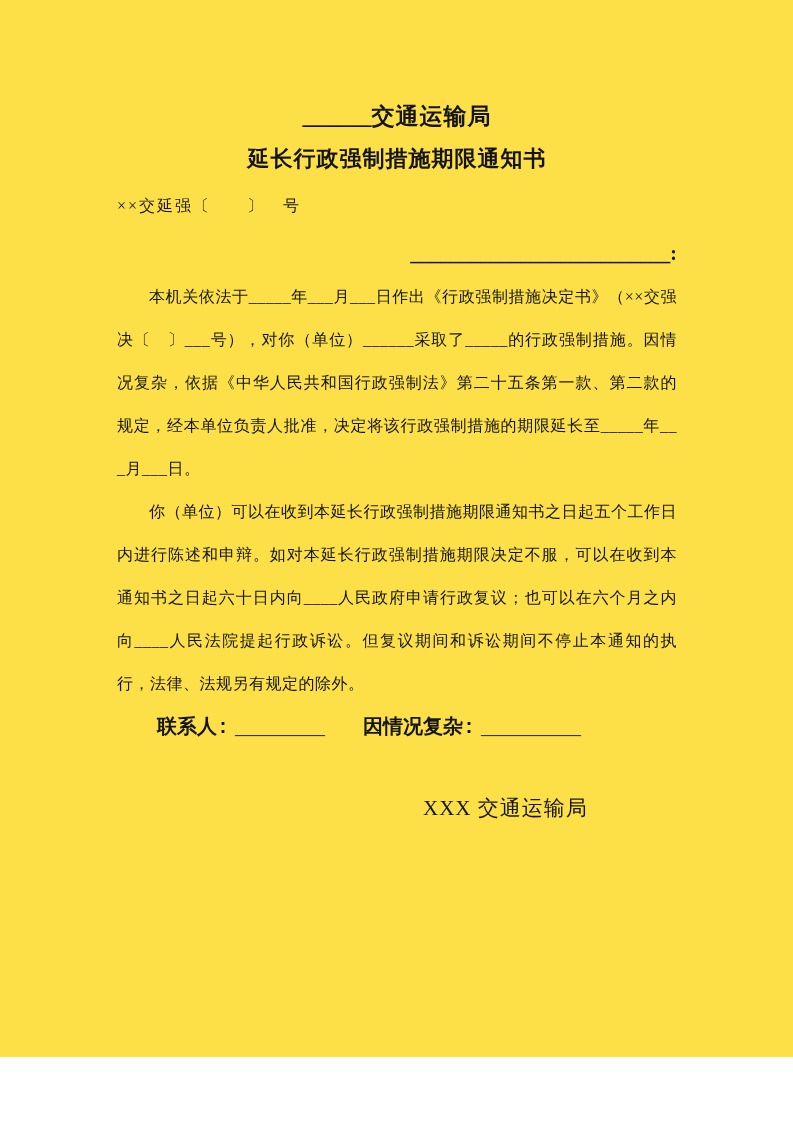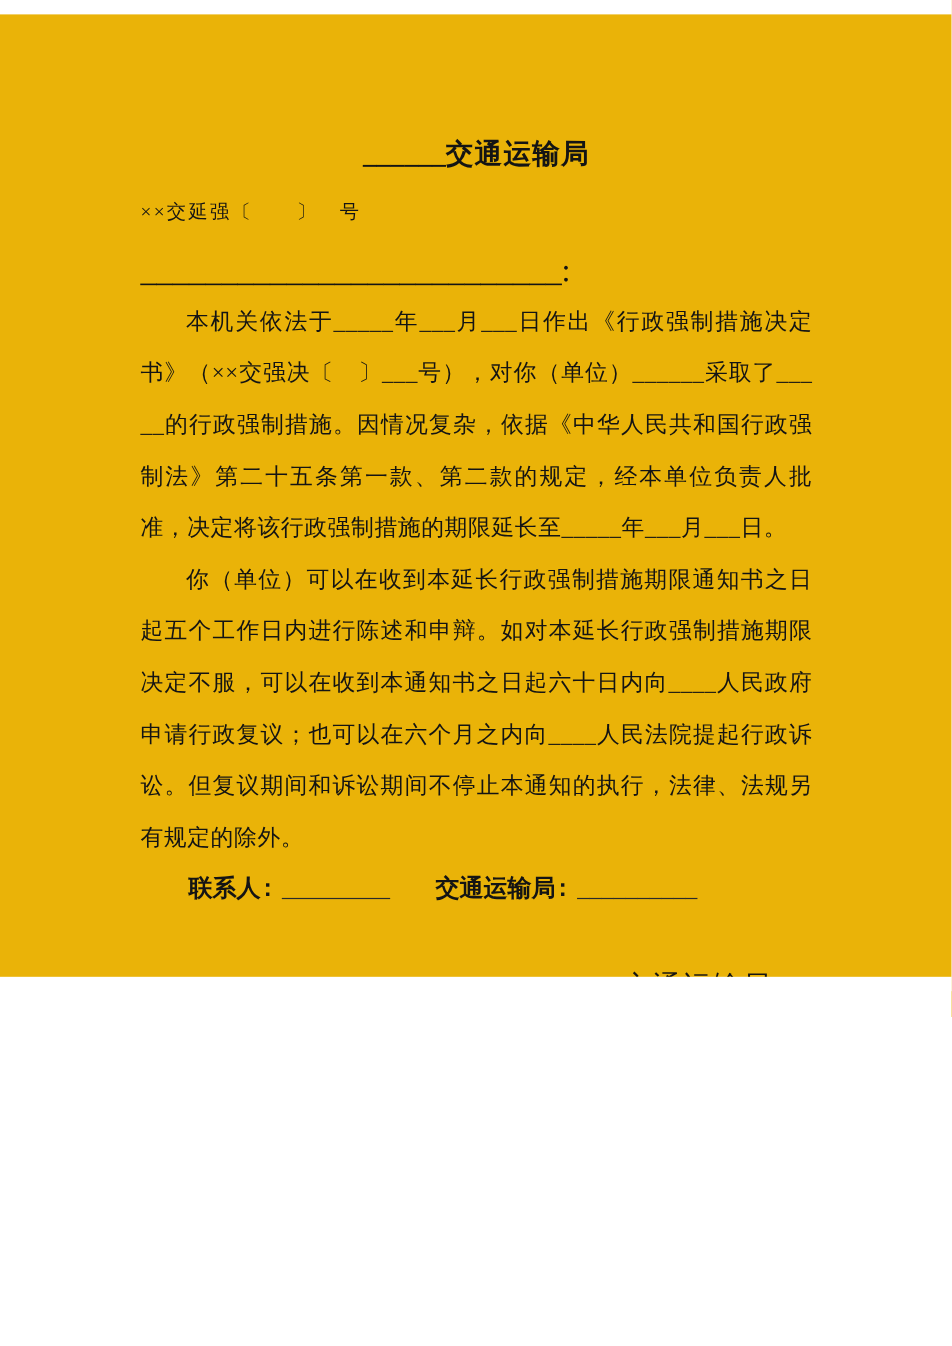--- a/index.html
+++ b/index.html
@@ -12,9 +12,9 @@
   .page {
     position: relative;
     width: 793px;
-    height: 802px;
-    margin: 12px auto;
-    background: #eab308;
+    height: 1057px;
+    margin: 0 auto;
+    background: #fde047;
     overflow: hidden;
   }
   .content {

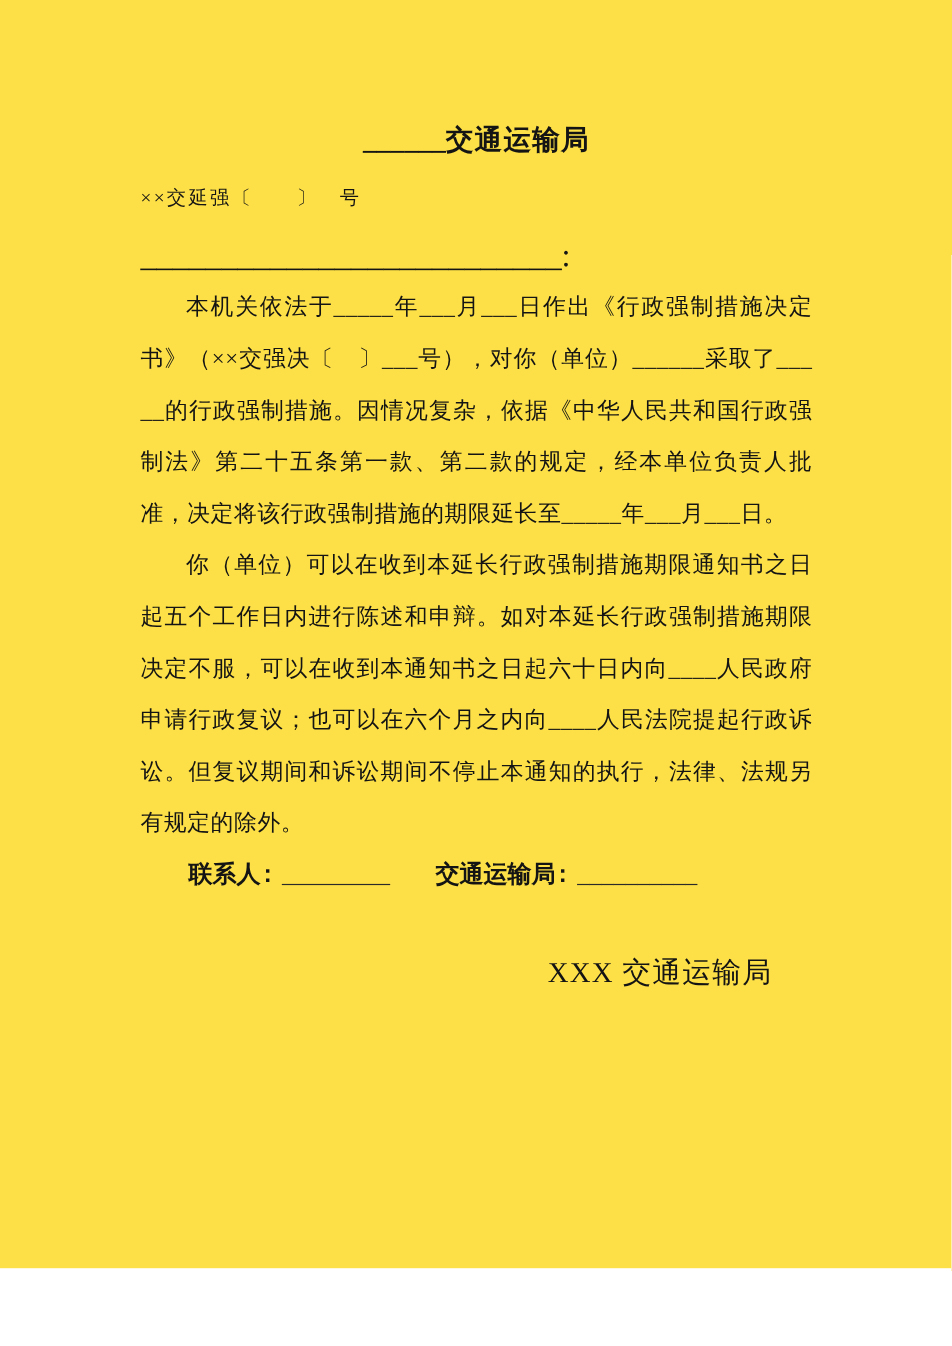--- a/index.html
+++ b/index.html
@@ -99,6 +99,7 @@
       <span class="blank-underline">______</span><span>交通运输局</span>
     </div>
 
+    <div class="doc-title">延长行政强制措施期限通知书</div>
 
     <div class="doc-no">××交延强〔　　〕　号</div>
 

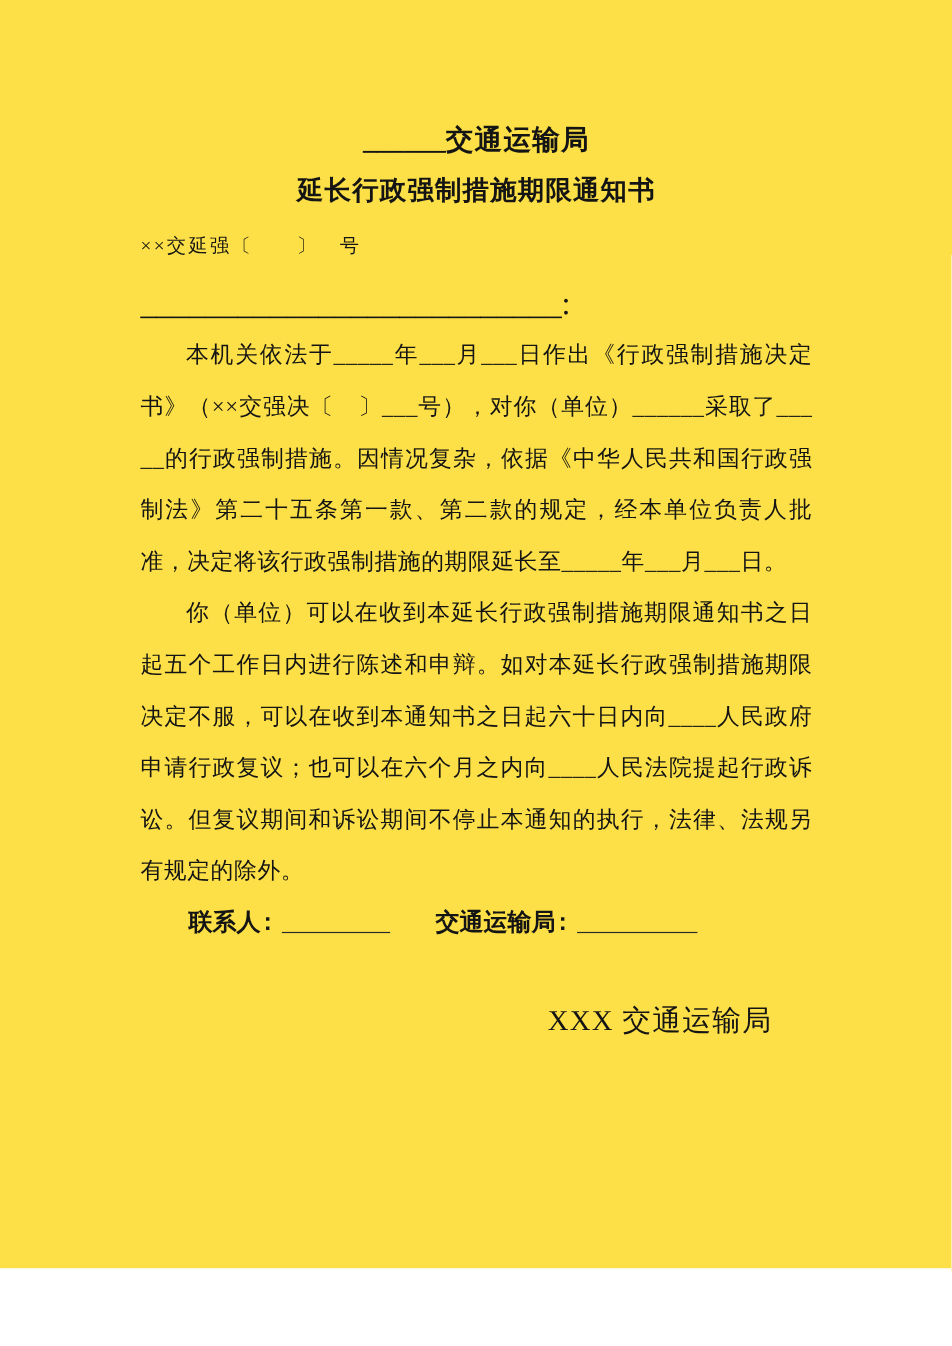--- a/index.html
+++ b/index.html
@@ -54,10 +54,11 @@
   
   .salutation {
     margin-top: 14px;
-    font-size: 27px;
-    font-weight: normal;
+    font-size: 20px;
+    font-weight: bold;
     line-height: 43px;
     letter-spacing: 0;
+    text-align: right;
   }
   
   .body-para {

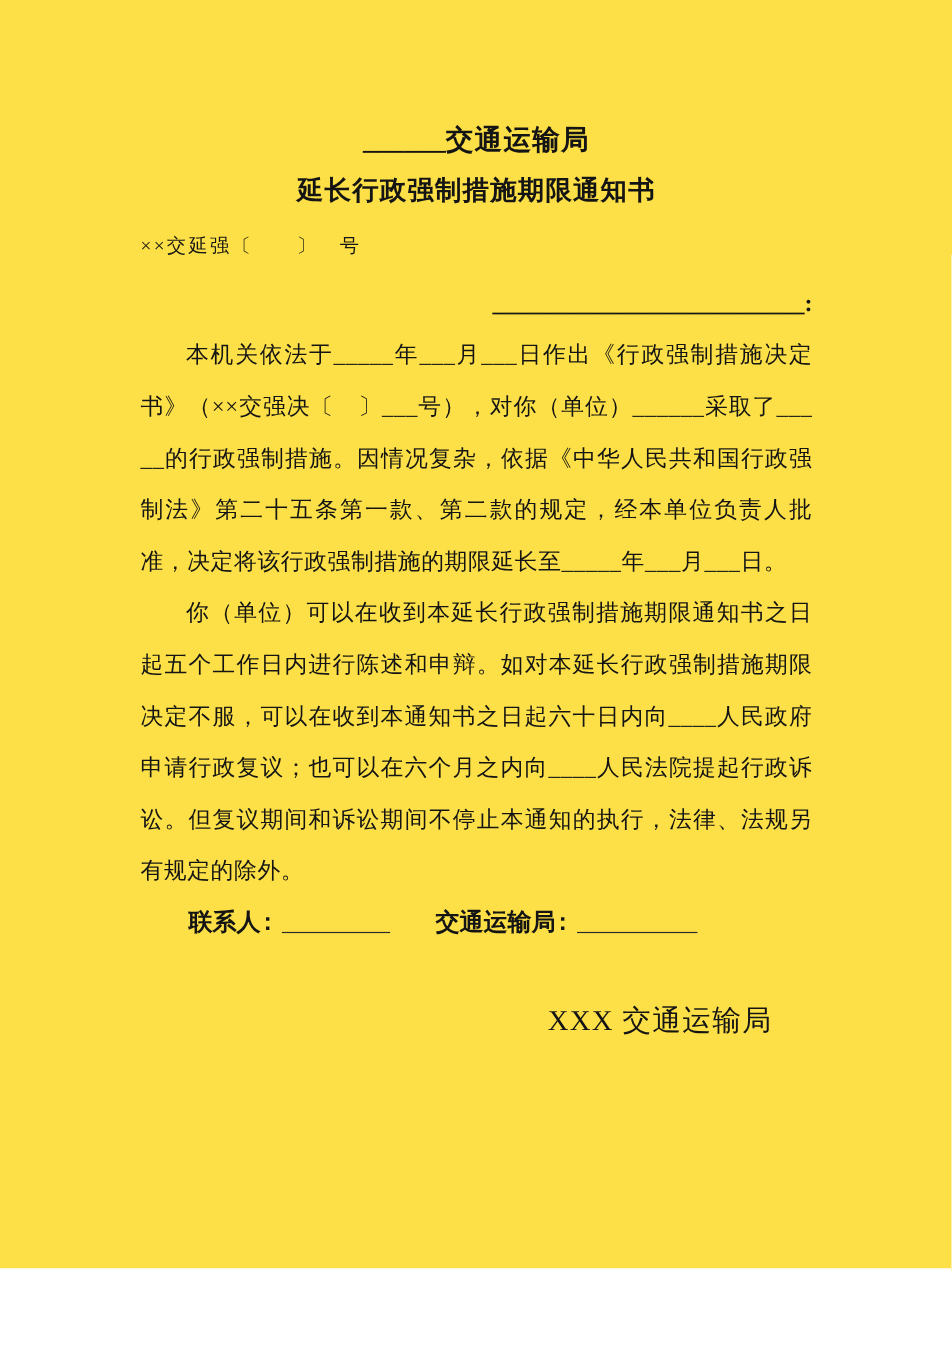--- a/index.html
+++ b/index.html
@@ -62,7 +62,7 @@
   }
   
   .body-para {
-    font-size: 19px;
+    font-size: 16px;
     line-height: 43px;
     text-align: justify;
     text-indent: 2em;

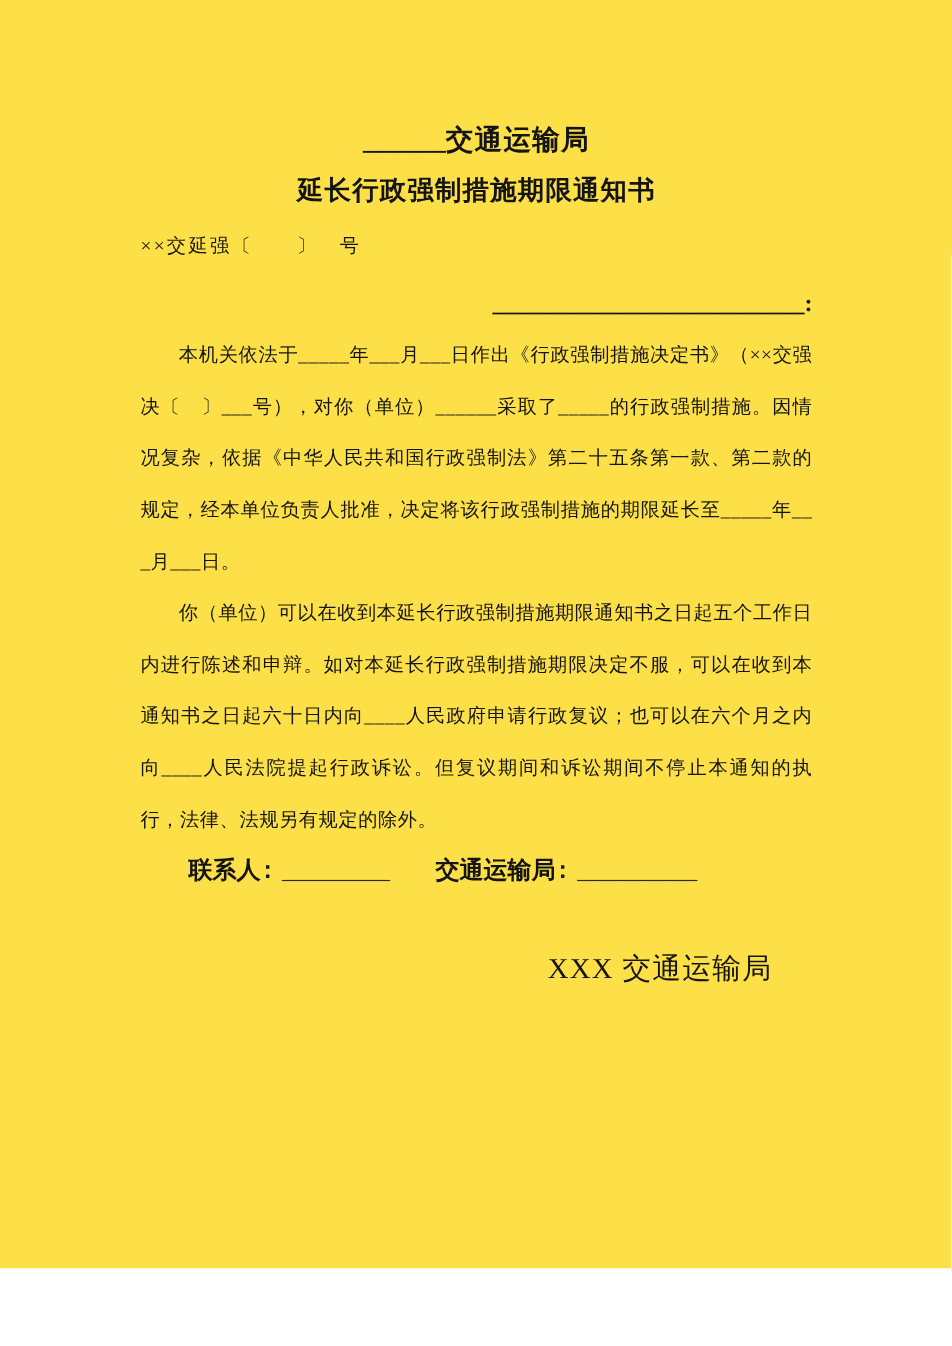--- a/index.html
+++ b/index.html
@@ -113,7 +113,7 @@
     <p class="body-para">你（单位）可以在收到本延长行政强制措施期限通知书之日起五个工作日内进行陈述和申辩。如对本延长行政强制措施期限决定不服，可以在收到本通知书之日起六十日内向____人民政府申请行政复议；也可以在六个月之内向____人民法院提起行政诉讼。但复议期间和诉讼期间不停止本通知的执行，法律、法规另有规定的除外。</p>
 
     <p class="contact">
-      <span class="label">联系人:</span><span class="blank">_________</span><span class="label gap-left">交通运输局:</span><span class="blank">__________</span>
+      <span class="label">联系人:</span><span class="blank">_________</span><span class="label gap-left">因情况复杂:</span><span class="blank">__________</span>
     </p>
 
     <div class="signature">

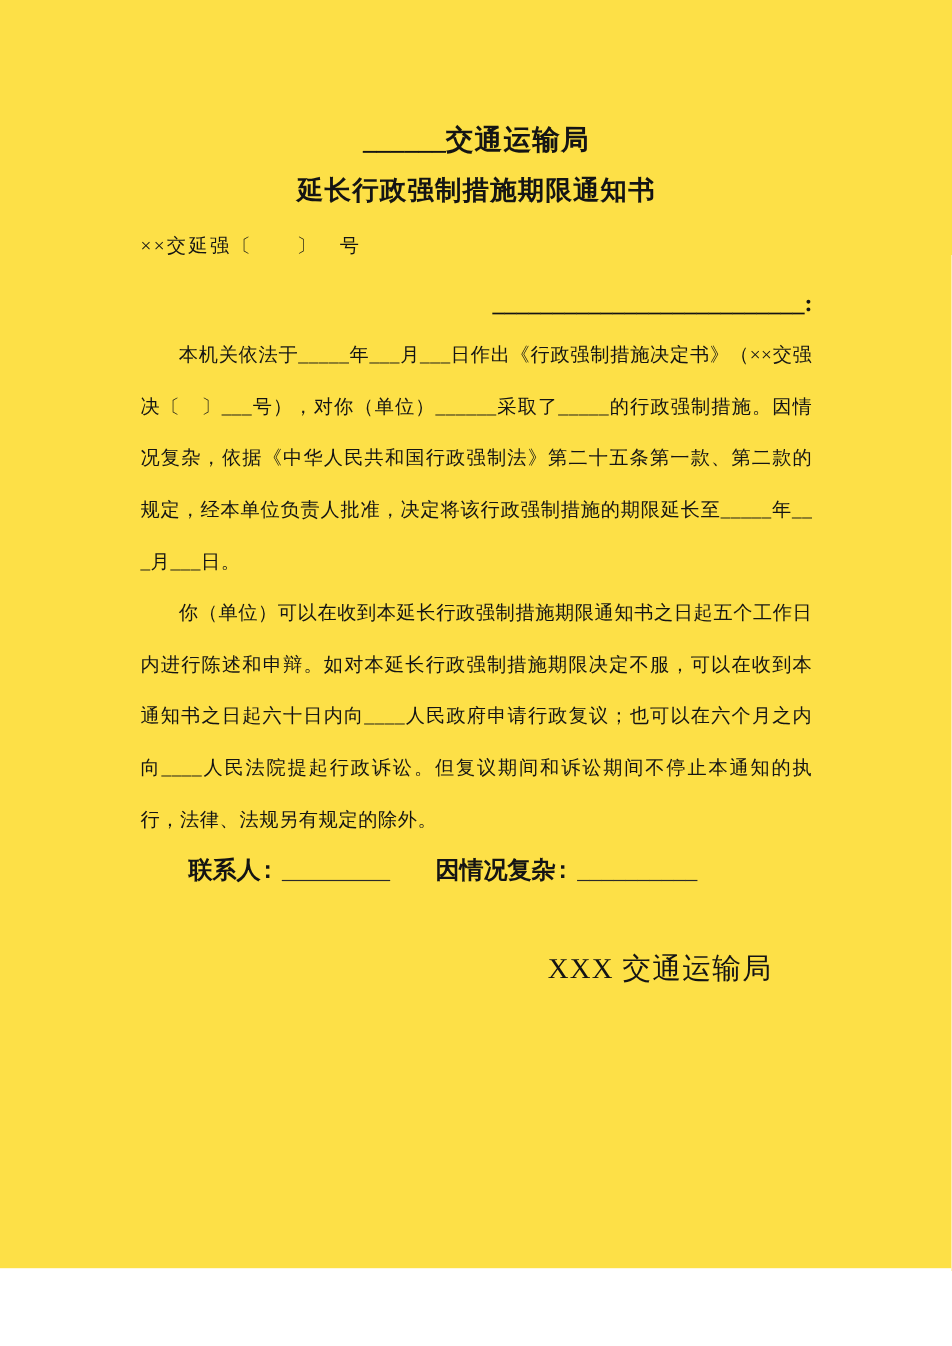--- a/index.html
+++ b/index.html
@@ -84,8 +84,7 @@
   .signature {
     margin-top: 38px;
     padding-left: 306px; 
-    text-align: center;
-    font-size: 24px;
+    font-size: 21px;
     line-height: 43px;
     letter-spacing: 1px;
   }

